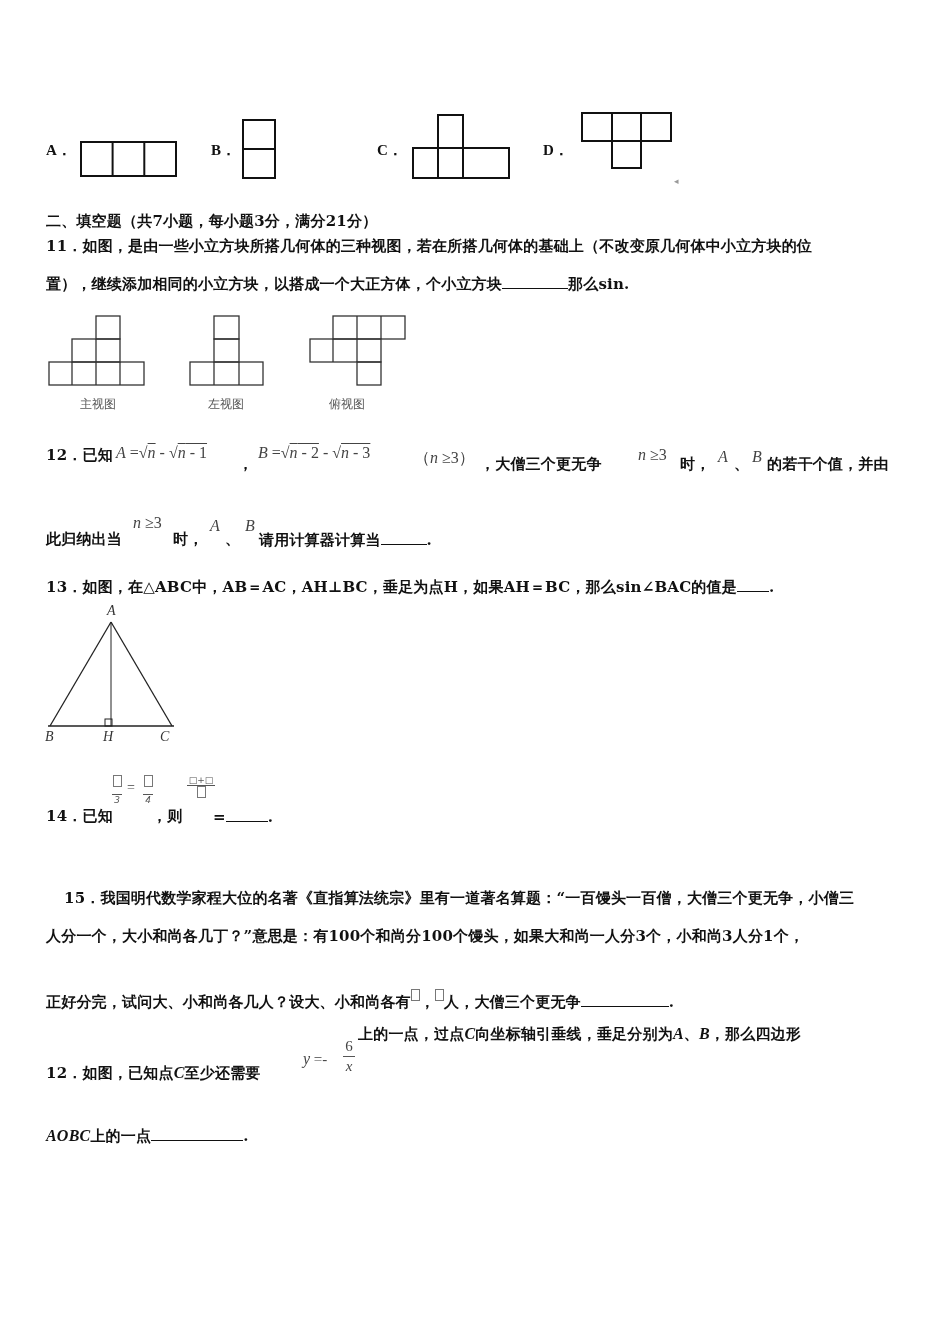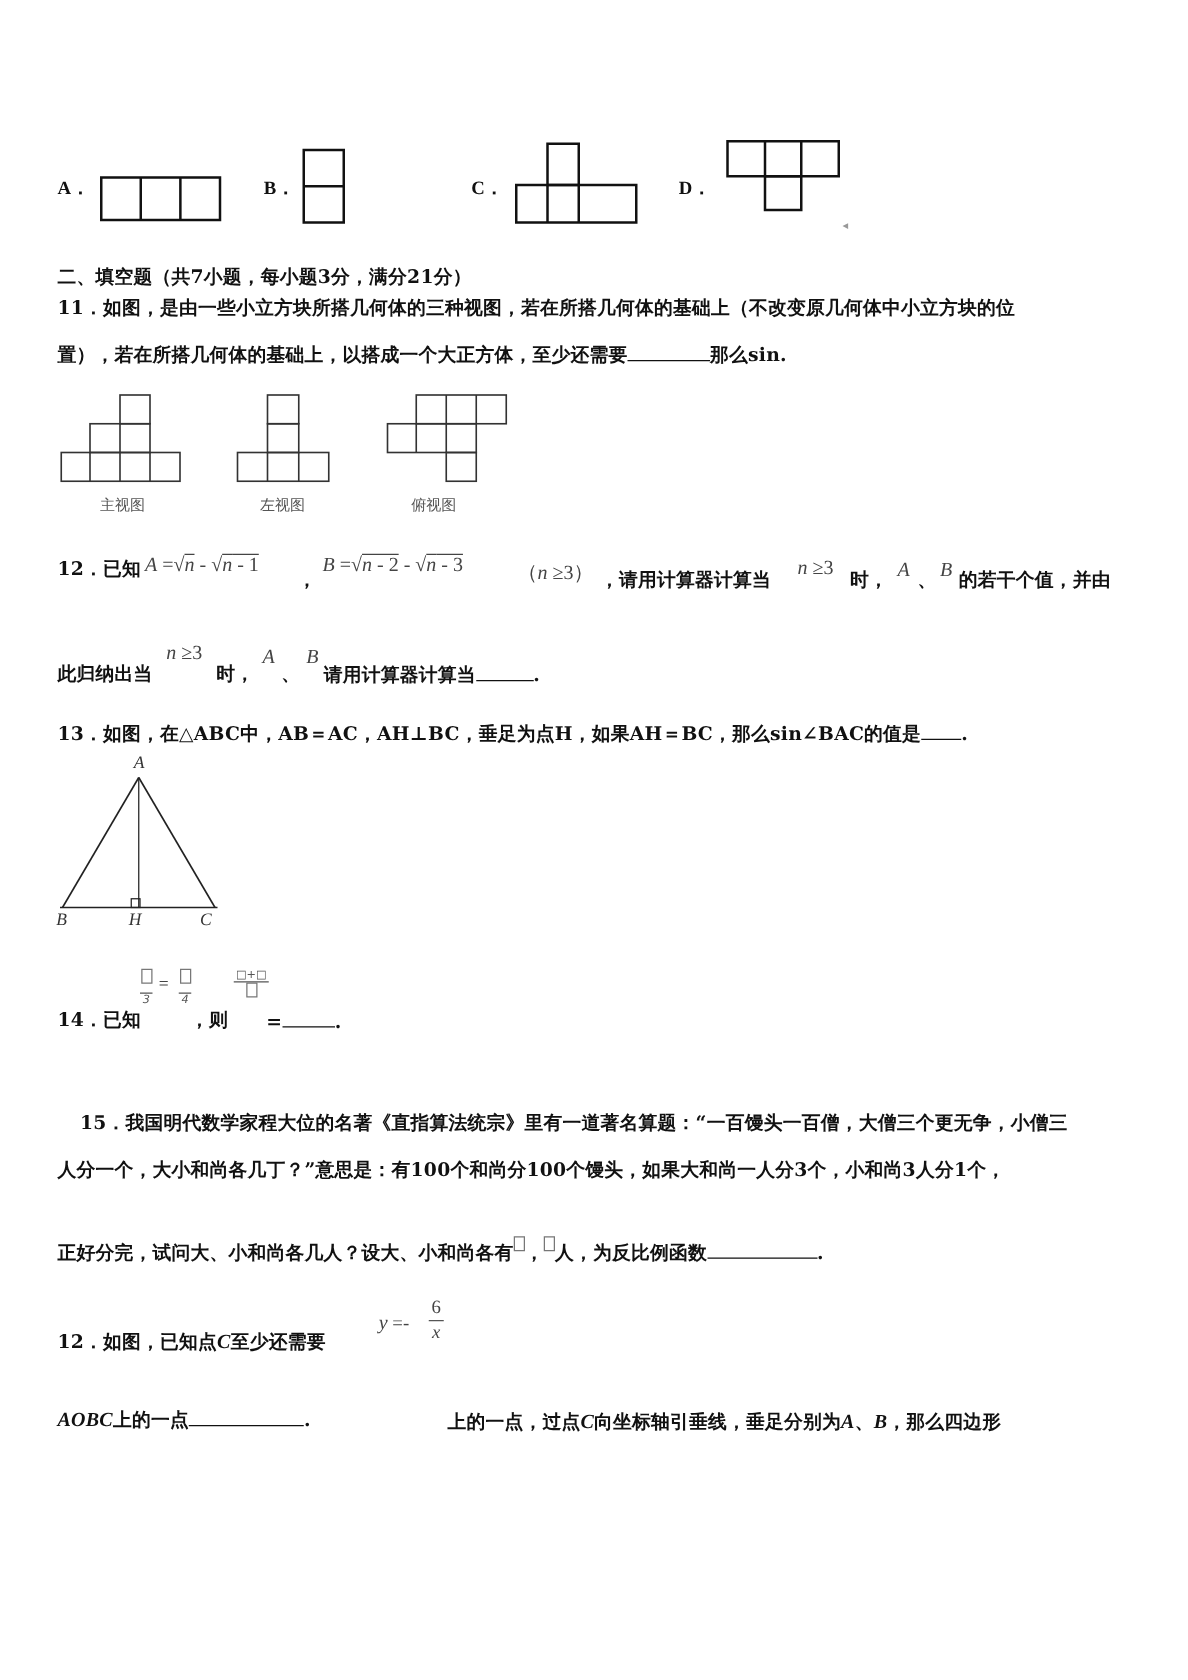--- a/index.html
+++ b/index.html
@@ -55,7 +55,7 @@
 
 <div class="abs txt" style="left:46px;top:237px;">11．如图，是由一些小立方块所搭几何体的三种视图，若在所搭几何体的基础上（不改变原几何体中小立方块的位</div>
 <div class="abs txt" style="left:46px;top:274px;">
-  <span>置），若在所搭几何体的基础上，以搭成一个大正方体，至少还需要</span><span class="blank" style="width:66px;"></span><span>那么sin.</span>
+  <span>置），继续添加相同的小立方块，以搭成一个大正方体，个小立方块</span><span class="blank" style="width:66px;"></span><span>那么sin.</span>
 </div>
 
 <svg style="left:48px;top:315px;" width="98" height="72">

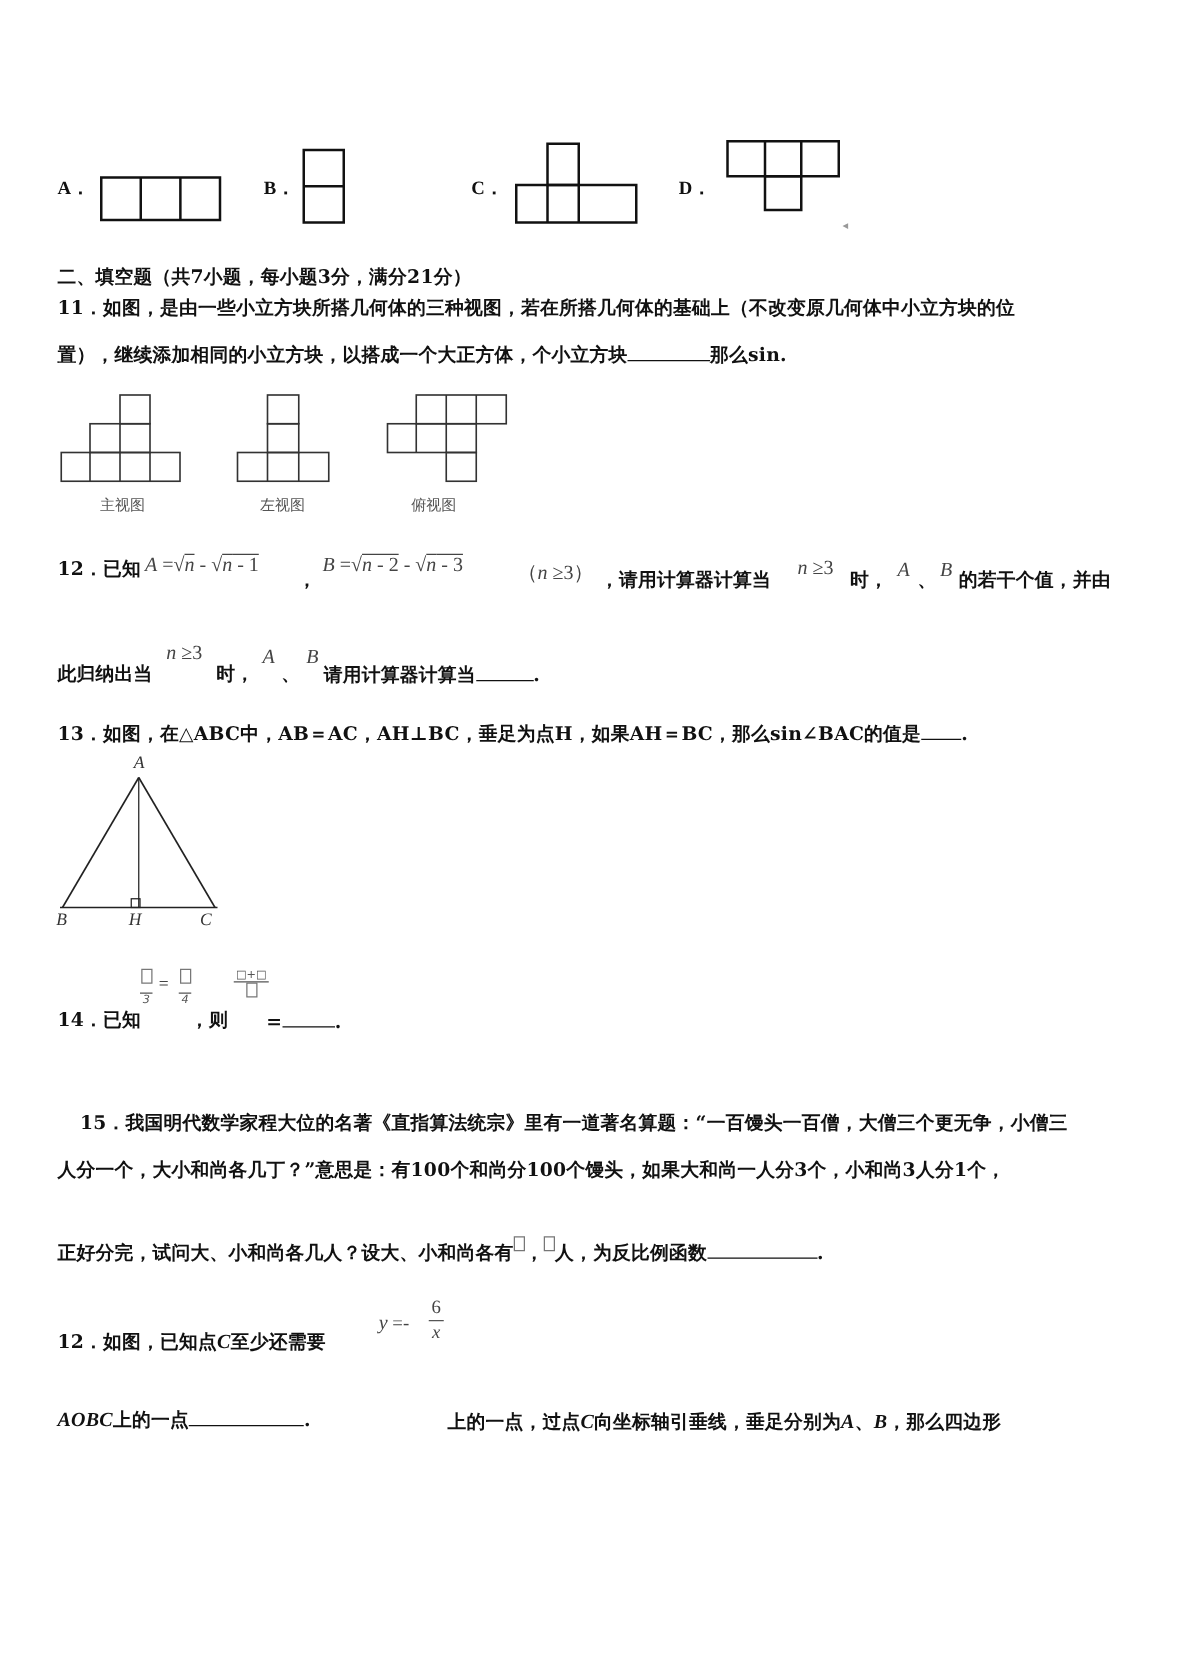--- a/index.html
+++ b/index.html
@@ -98,7 +98,7 @@
   <span class="math">B</span> =√<span style="text-decoration:overline"><span class="math">n</span> - 2</span> - √<span style="text-decoration:overline"><span class="math">n</span> - 3</span>
 </div>
 <div class="abs mathr" style="left:414px;top:448px;">（<span class="math">n</span> ≥3）</div>
-<div class="abs txt" style="left:480px;top:455px;">，请用计算器计算当</div>
+<div class="abs txt" style="left:480px;top:455px;">，大僧三个更无争</div>
 <div class="abs mathr" style="left:638px;top:446px;"><span class="math">n</span> ≥3</div>
 <div class="abs txt" style="left:680px;top:455px;">时，</div>
 <div class="abs math" style="left:718px;top:448px;">A</div>

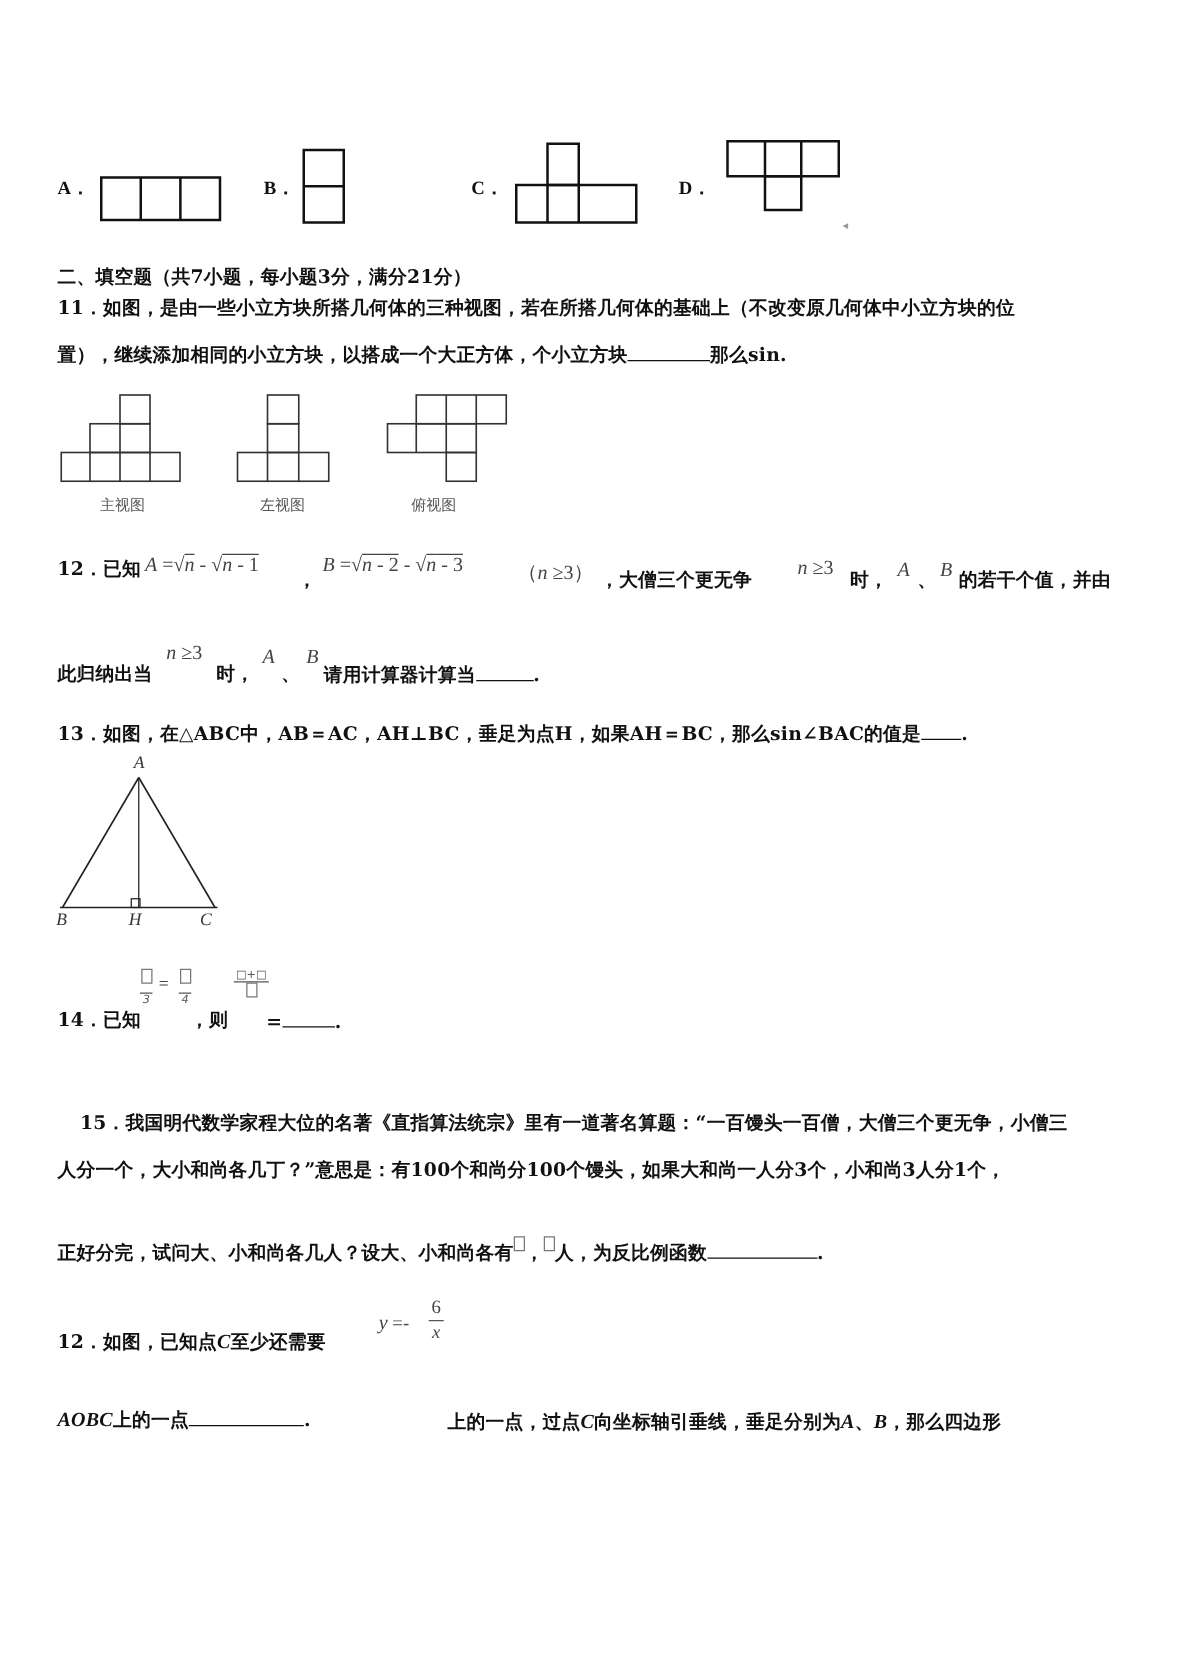--- a/index.html
+++ b/index.html
@@ -156,7 +156,7 @@
 <div class="abs txt" style="left:46px;top:889px;margin-left:18px;">15．我国明代数学家程大位的名著《直指算法统宗》里有一道著名算题：“一百馒头一百僧，大僧三个更无争，小僧三</div>
 <div class="abs txt" style="left:46px;top:927px;">人分一个，大小和尚各几丁？”意思是：有100个和尚分100个馒头，如果大和尚一人分3个，小和尚3人分1个，</div>
 <div class="abs txt" style="left:46px;top:989px;">
-  <span>正好分完，试问大、小和尚各几人？设大、小和尚各有</span><span class="small-box" style="vertical-align:6px;"></span><span>，</span><span class="small-box" style="vertical-align:6px;"></span><span>人，为反比例函数</span><span class="blank" style="width:88px;"></span><span>.</span>
+  <span>正好分完，试问大、小和尚各几人？设大、小和尚各有</span><span class="small-box" style="vertical-align:6px;"></span><span>，</span><span class="small-box" style="vertical-align:6px;"></span><span>人，大僧三个更无争</span><span class="blank" style="width:88px;"></span><span>.</span>
 </div>
 
 <div class="abs txt" style="left:46px;top:1064px;">

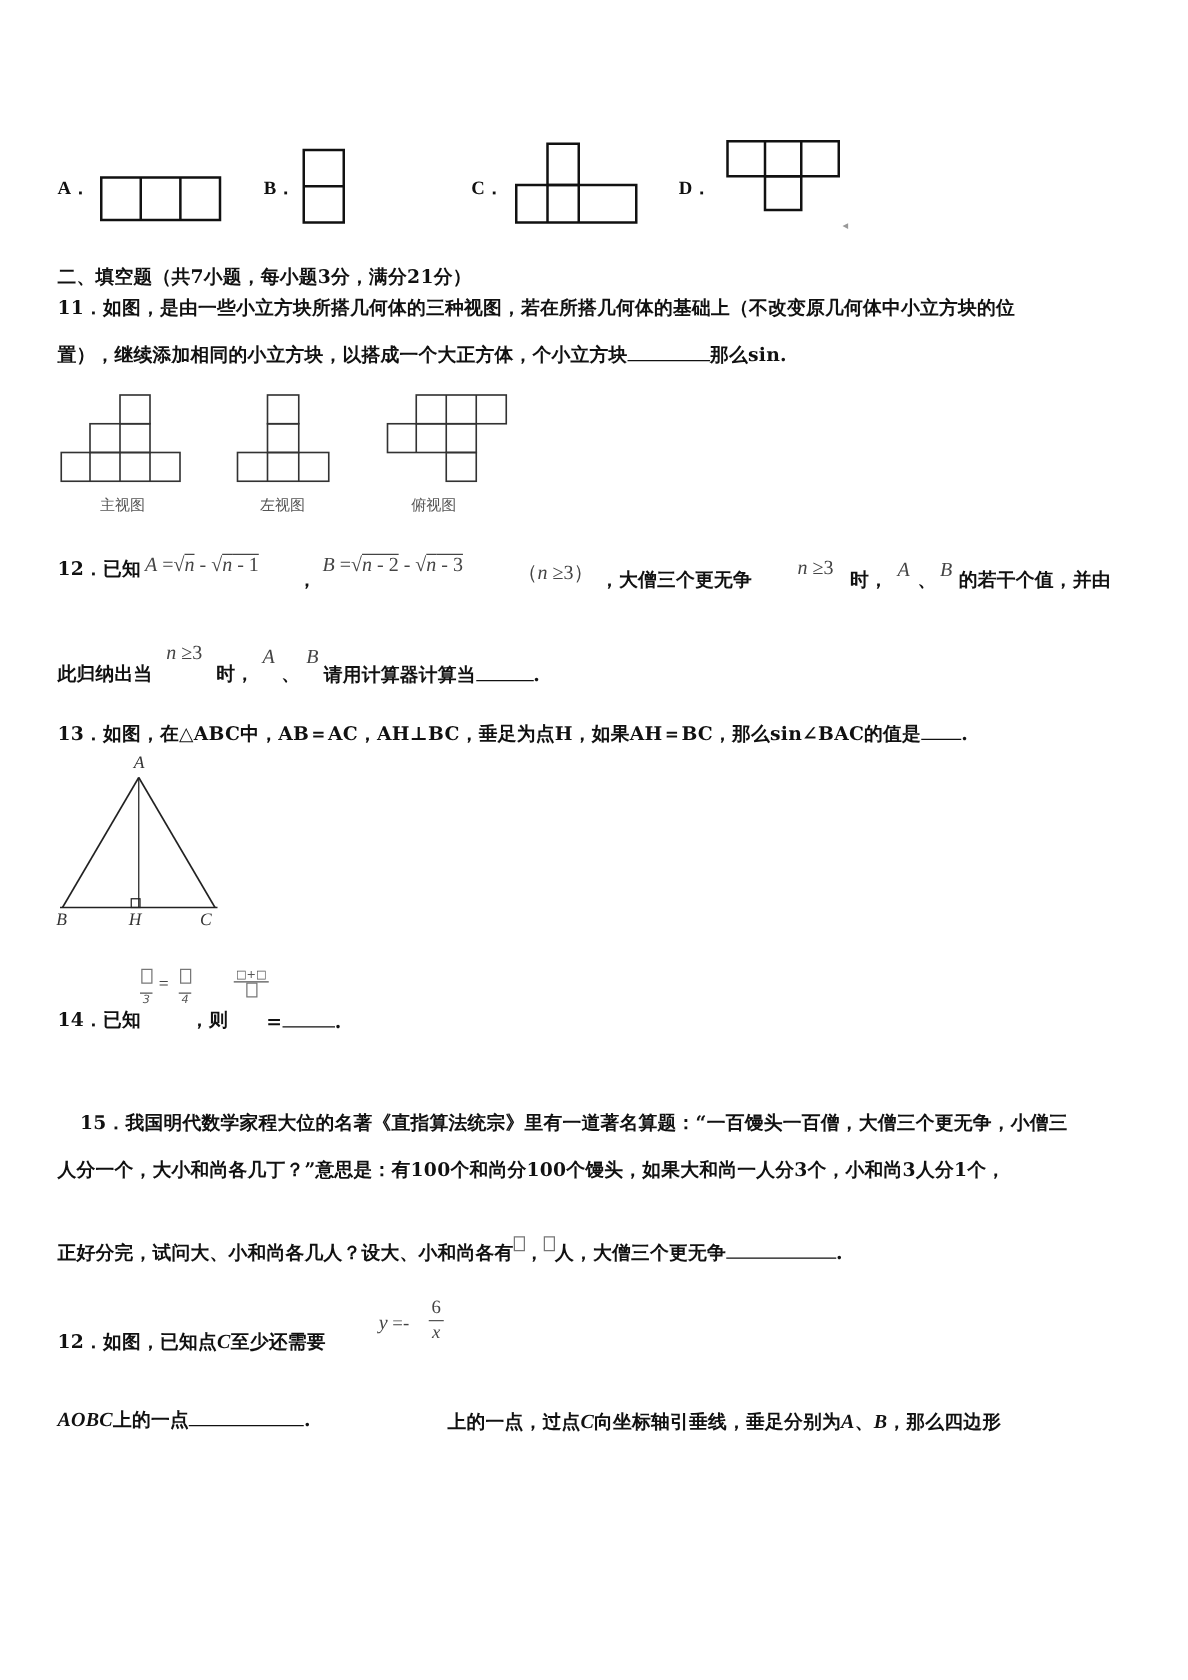--- a/index.html
+++ b/index.html
@@ -168,7 +168,7 @@
   <div style="border-top:1px solid #555;margin:1px 0;"></div>
   <div class="math" style="font-size:15px;">x</div>
 </div>
-<div class="abs txt" style="left:358px;top:1128px;">
+<div class="abs txt" style="left:358px;top:1025px;">
   <span>上的一点，过点</span><span class="math" style="color:#111;font-weight:bold;">C</span><span>向坐标轴引垂线，垂足分别为</span><span class="math" style="color:#111;font-weight:bold;">A</span><span>、</span><span class="math" style="color:#111;font-weight:bold;">B</span><span>，那么四边形</span>
 </div>
 <div class="abs txt" style="left:46px;top:1126px;">

